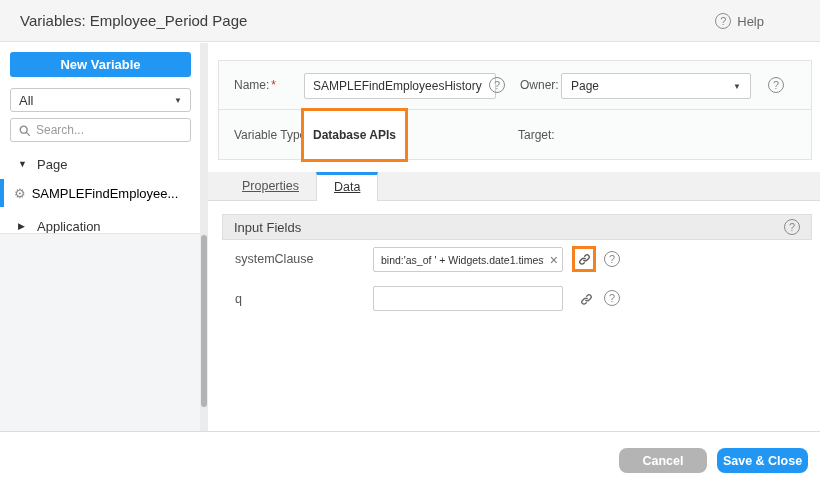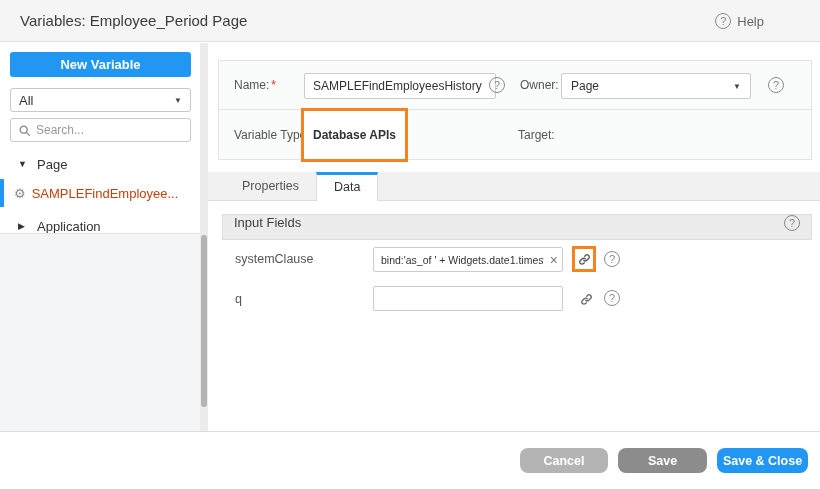--- a/index.html
+++ b/index.html
@@ -50,7 +50,7 @@
   .tree-sel  { top:136px; height:28px; padding-left:14px; gap:6px; }
   .tree-sel .selbar { position:absolute; left:0; top:0; width:4px; height:28px; background:#2196f3; }
   .tree-sel .gear { color:#8a8a8a; font-size:13px; }
-  .tree-sel .lbl { color:#c2410c; }
+  .tree-sel .lbl { color:#000000; }
   .tree-app  { top:170px; height:26px; padding-left:18px; gap:9px; }
   .tree-caret { font-size:9px; color:#333; width:10px; }
   .side-divider { position:absolute; left:0; top:190px; width:200px; border-top:1px solid #e4e4e4; }

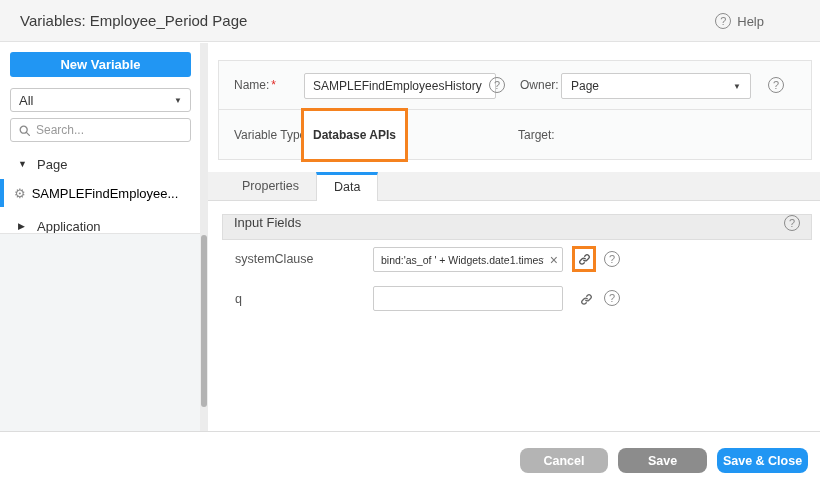--- a/index.html
+++ b/index.html
@@ -92,7 +92,7 @@
     display:flex; padding-left:17px;
   }
   .tab {
-    padding:0 17px; line-height:28px; font-size:12.5px; color:#555; cursor:pointer;
+    padding:0 17px; line-height:28px; font-size:12.5px; color:#555; cursor:pointer;text-decoration:underline;
   }
   .tab.active {
     background:#fff; color:#333;

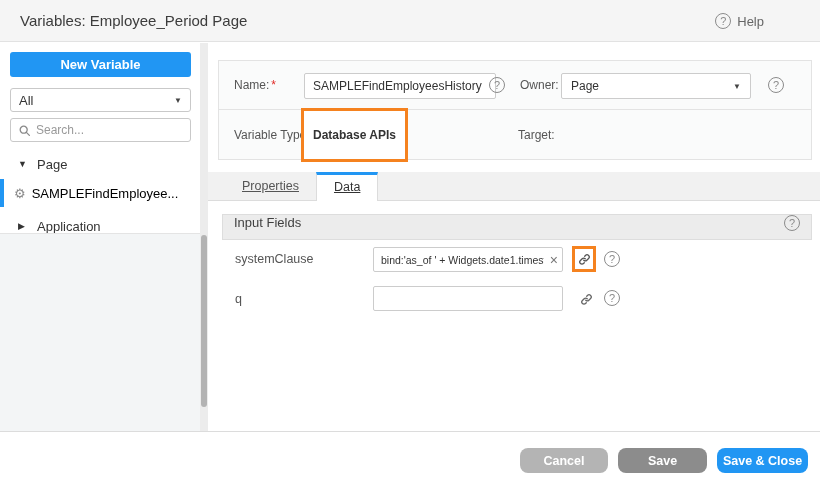--- a/index.html
+++ b/index.html
@@ -103,7 +103,7 @@
   .section-hdr {
     position:absolute; left:14px; top:171px; width:590px; height:26px;
     background:#ececec; border:1px solid #dddddd;
-    display:flex; justify-content:space-between;
+    display:flex; align-items:center; justify-content:space-between;
     padding:0 11px; font-size:13px; color:#3f3f3f;
   }
   .fld-label { position:absolute; font-size:12.5px; color:#555; }

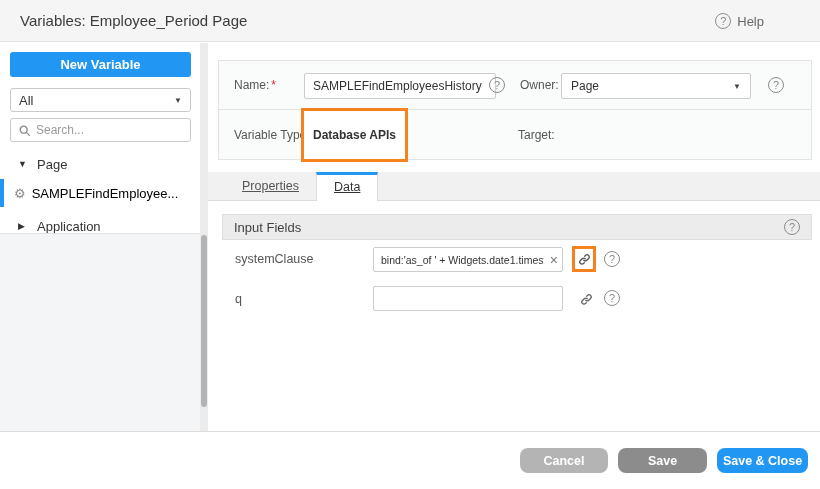--- a/index.html
+++ b/index.html
@@ -257,7 +257,6 @@
 
   <div class="footer">
     <button class="btn btn-cancel">Cancel</button>
-    <button class="btn btn-save">Save</button>
     <button class="btn btn-saveclose">Save &amp; Close</button>
   </div>
 

